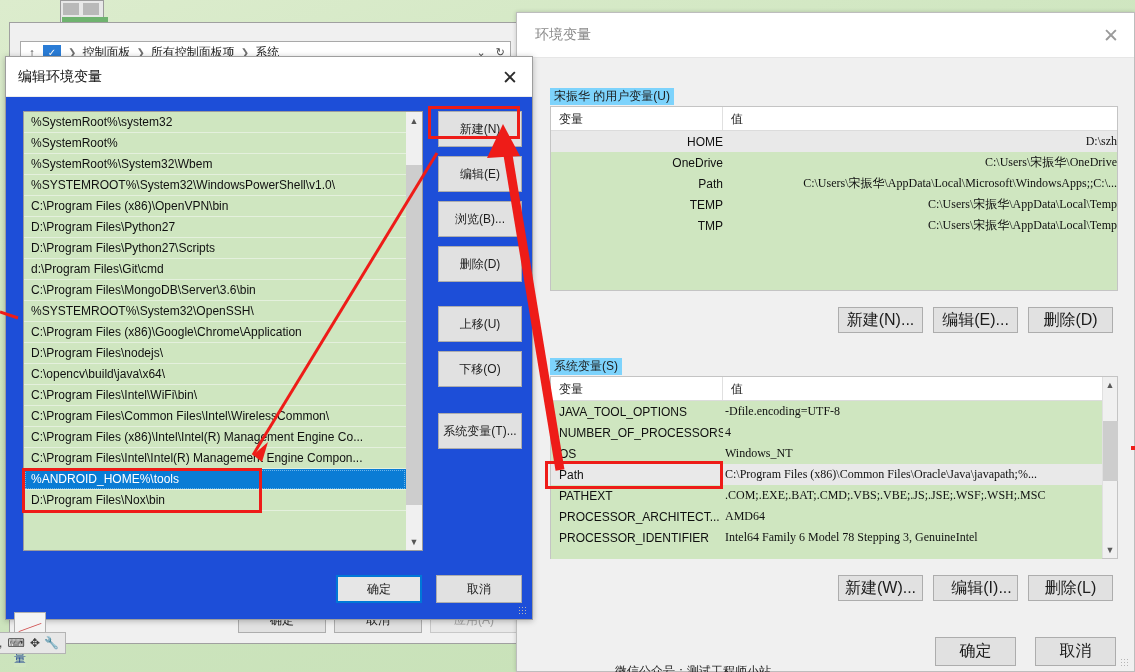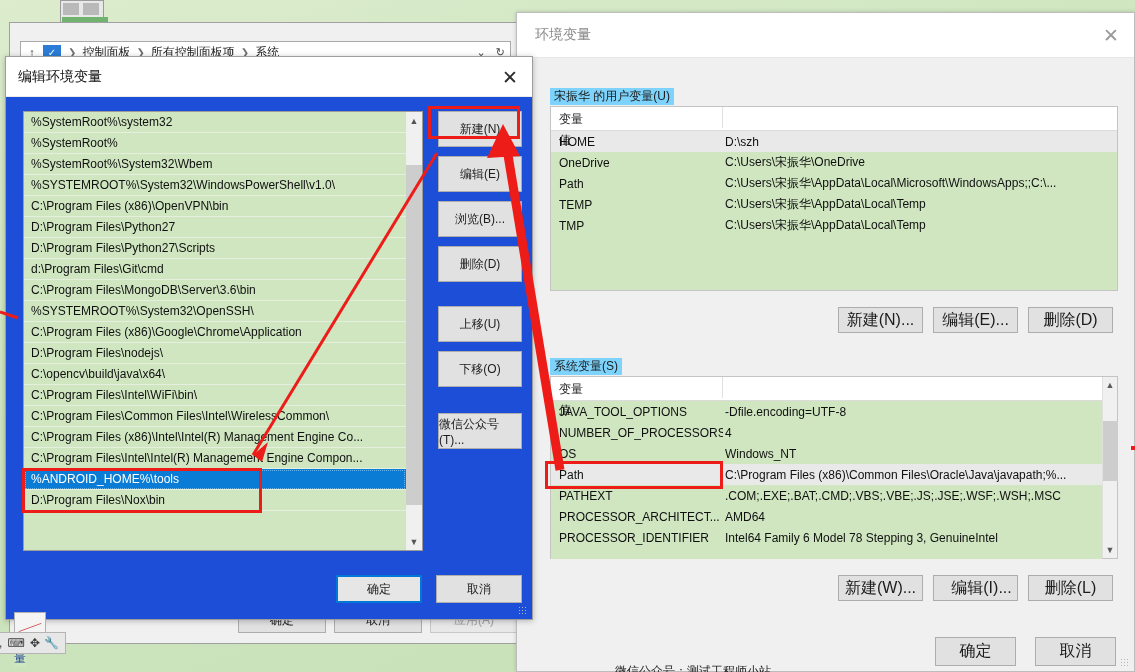--- a/index.html
+++ b/index.html
@@ -131,7 +131,7 @@
   }
   .tbl-head {
     display:flex; height:24px; background:#ffffff;
-    border-bottom:1px solid #dcdcdc; font-size:12px; color:#1c1c1c;flex-direction:column;
+    border-bottom:1px solid #dcdcdc; font-size:12px; color:#1c1c1c;
   }
   .tbl-head .cell { padding:4px 0 0 8px; }
   .tbl-head .c1 { width:172px; border-right:1px solid #e0e0e0; }

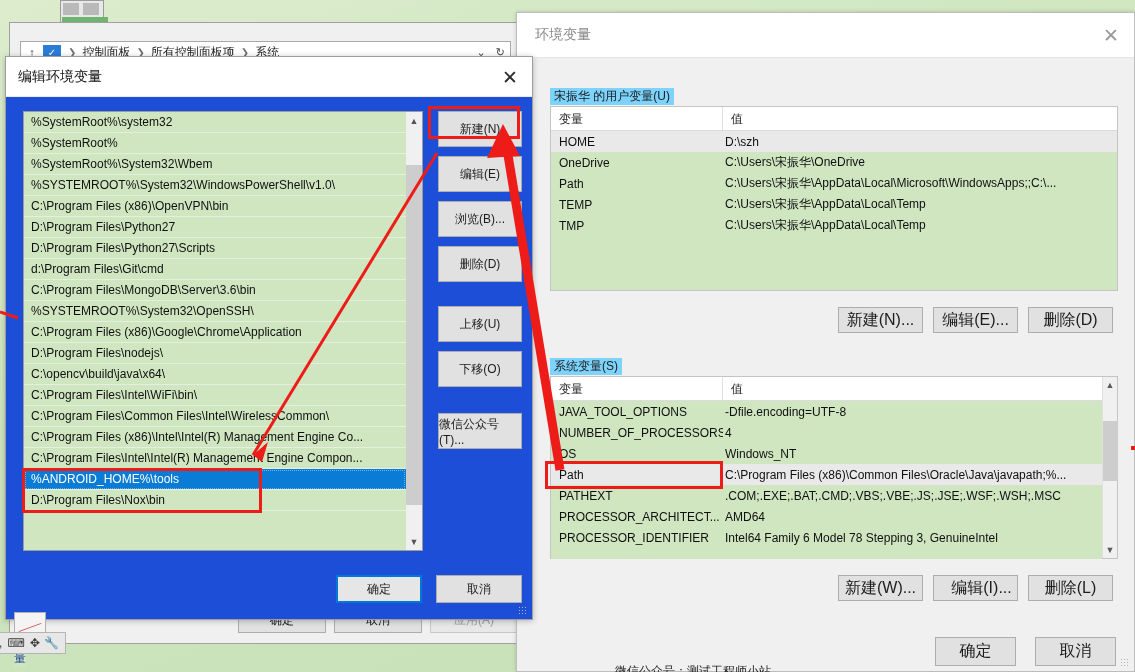--- a/index.html
+++ b/index.html
@@ -299,7 +299,7 @@
         <div class="cell c1">变量</div>
         <div class="cell c2">值</div>
       </div>
-      <div class="tbl-rows" style="height:148px;">
+      <div class="tbl-rows" style="height:148px;text-align:right;">
         <div class="tbl-row sel">
           <div class="c1">HOME</div>
           <div class="c2">D:\szh</div>

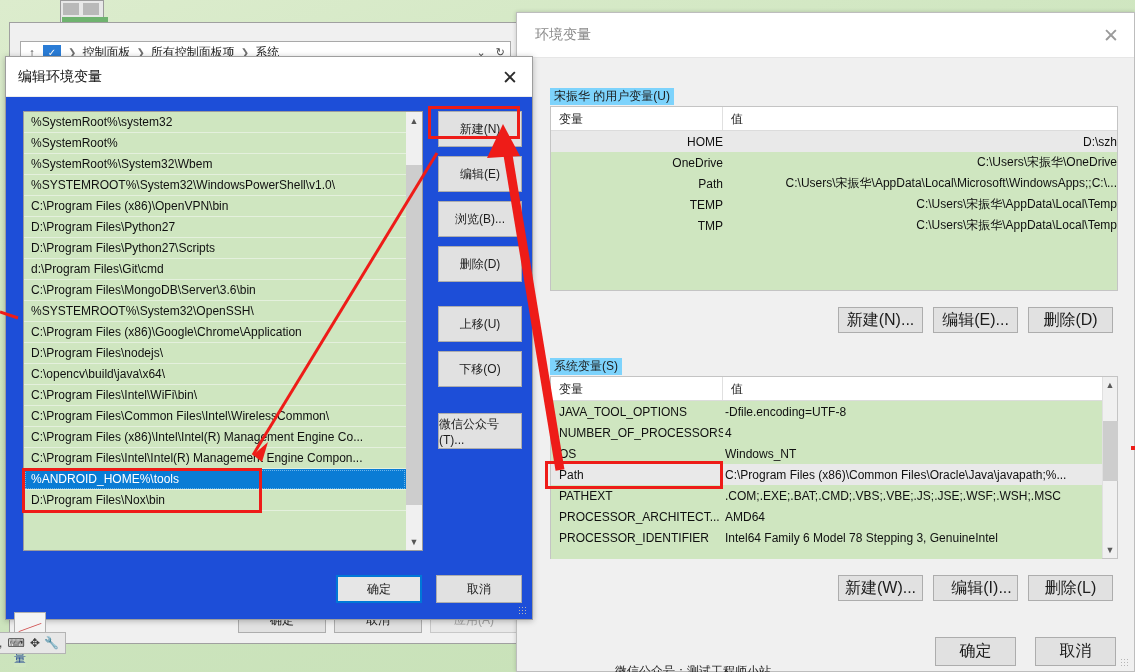--- a/index.html
+++ b/index.html
@@ -142,7 +142,7 @@
   }
   .tbl-row.sel { background:#e9e9e9; }
   .tbl-row .c1 { width:172px; padding-left:8px; overflow:hidden; white-space:nowrap; }
-  .tbl-row .c2 { flex:1; padding-left:2px; overflow:hidden; white-space:nowrap; }
+  .tbl-row .c2 { flex:1; padding-left:2px; overflow:hidden; white-space:nowrap;font-family:Liberation Serif, serif; }
   .tbl-filler { background:#cfe6c0; }
 
   .vscroll {

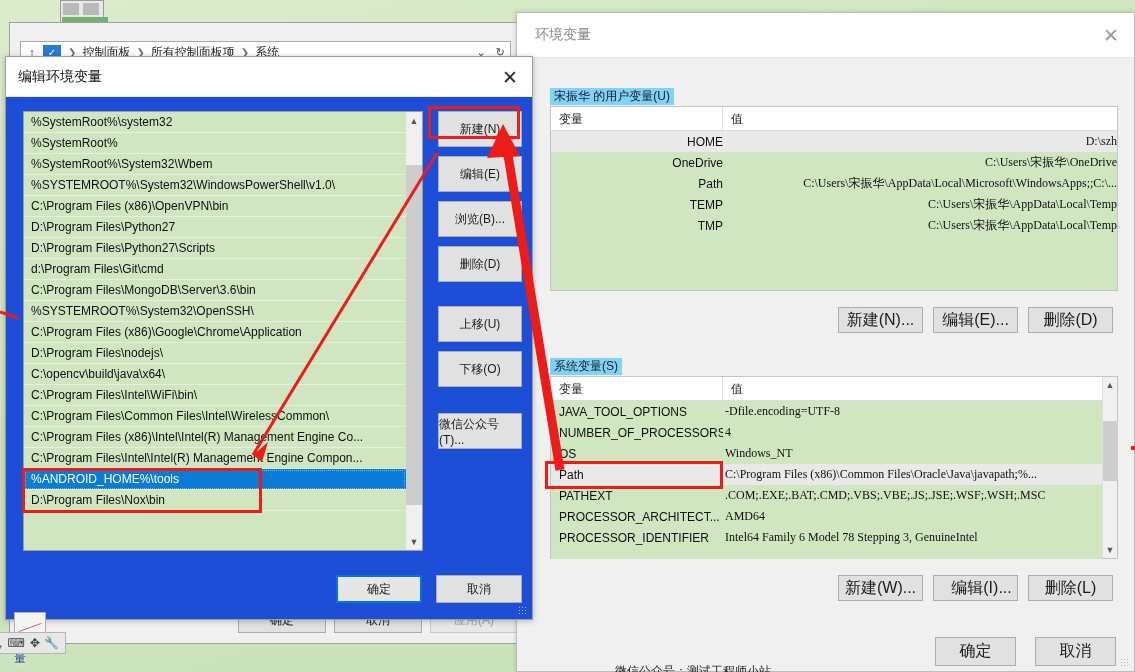--- a/index.html
+++ b/index.html
@@ -428,7 +428,7 @@
     <div class="side-btn" style="top:189px;">删除(D)</div>
     <div class="side-btn" style="top:249px;">上移(U)</div>
     <div class="side-btn" style="top:294px;">下移(O)</div>
-    <div class="side-btn" style="top:356px;">微信公众号(T)...</div>
+    <div class="side-btn" style="top:356px;">系统变量(T)...</div>
 
     <div class="edit-okbtn primary" style="left:330px; top:518px;">确定</div>
     <div class="edit-okbtn" style="left:430px; top:518px;">取消</div>

